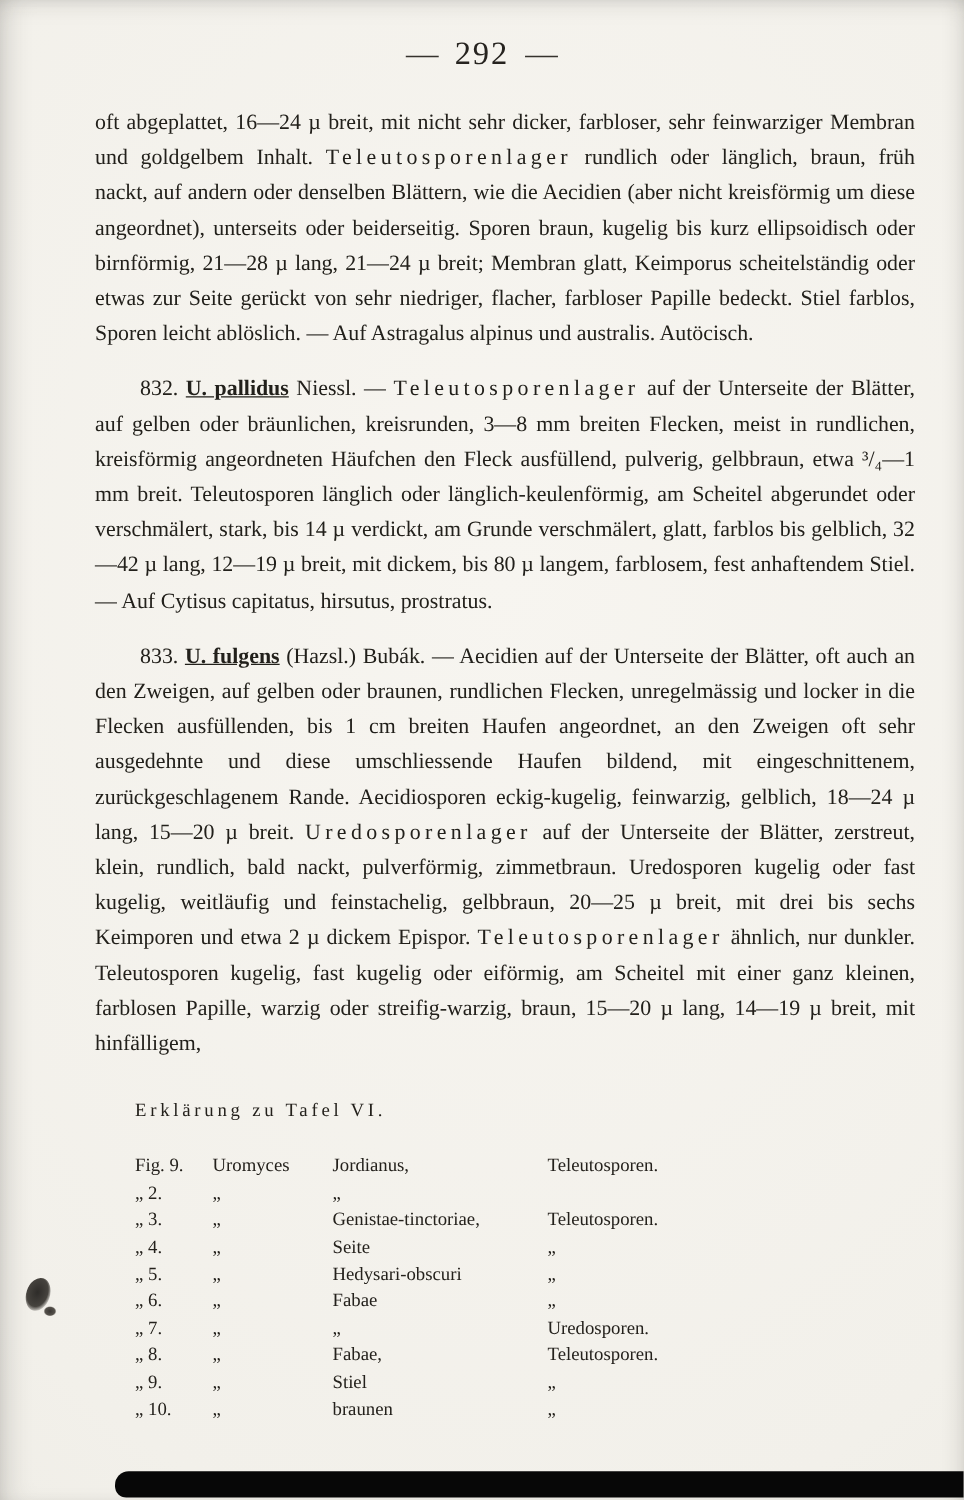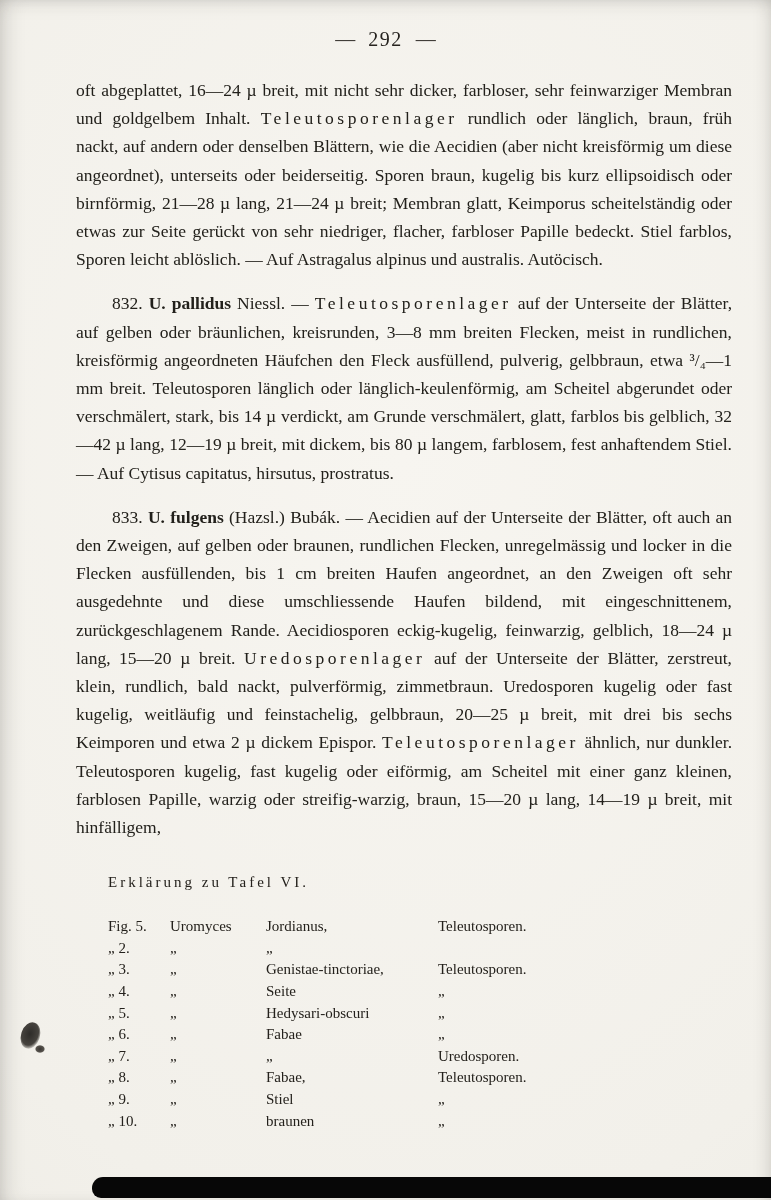--- a/index.html
+++ b/index.html
@@ -21,7 +21,7 @@
   .header {
     padding-top:28px;
     text-align:center;
-    font-size:20px;
+    font-size:26px;
     color:#26231f;
   }
   .header .dash { margin:0 13px; color:#35322d; }

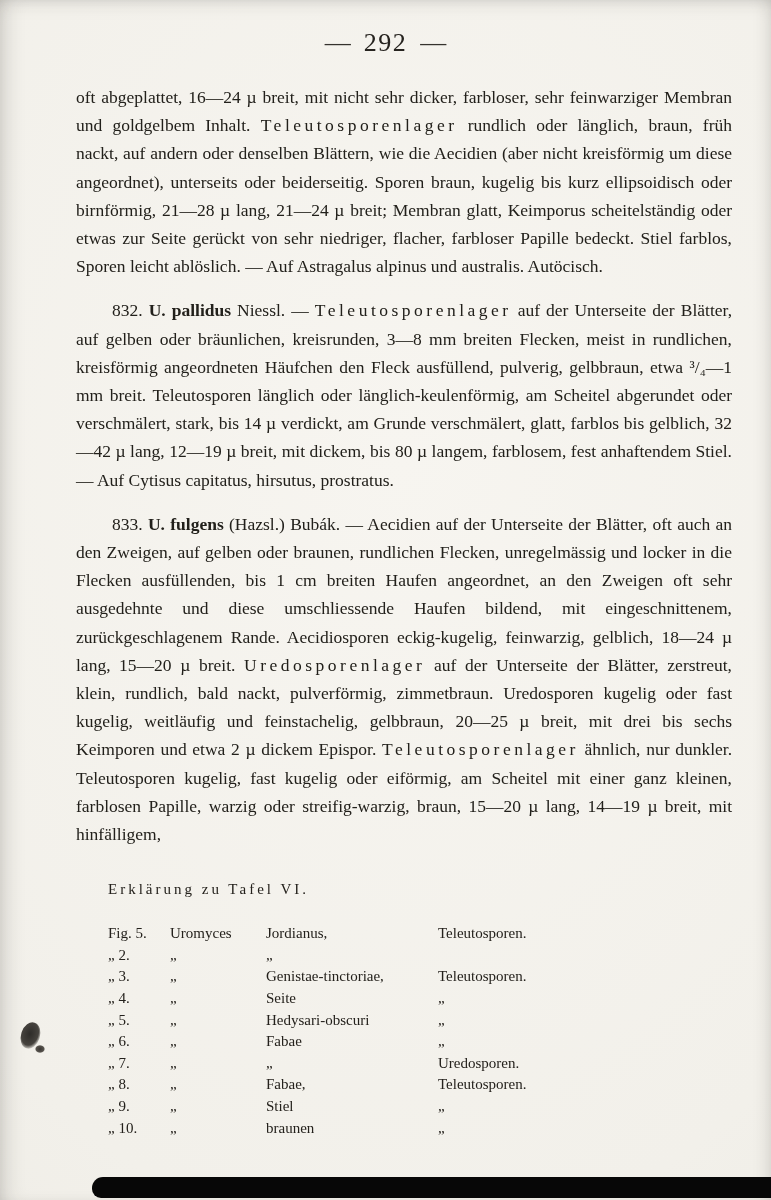--- a/index.html
+++ b/index.html
@@ -38,7 +38,7 @@
   .para { margin:16px; }
   .para.indent { text-indent:36px; }
   .sperr { letter-spacing:3.5px; }
-  .bold  { font-weight:700; }
+  .bold  { font-weight:700;text-decoration:underline; }
 
   
   .legend {

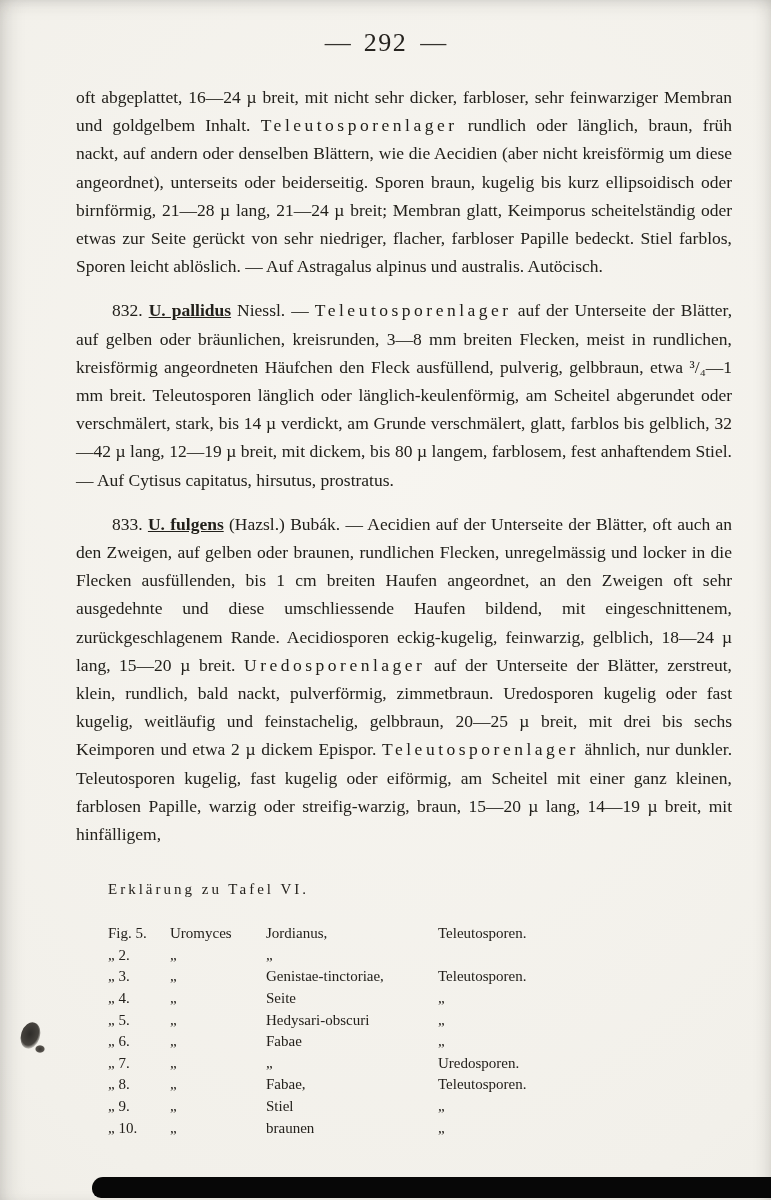--- a/index.html
+++ b/index.html
@@ -102,7 +102,7 @@
   <div class="legend-title">Erklärung zu Tafel VI.</div>
   <div class="legend-rows">
   <div class="legend-row">
-    <span class="col-fig">Fig. 5.</span>
+    <span class="col-fig">Fig. 9.</span>
     <span class="col-genus">Uromyces</span>
     <span class="col-species">Jordianus,</span>
     <span class="col-spores">Teleutosporen.</span>

